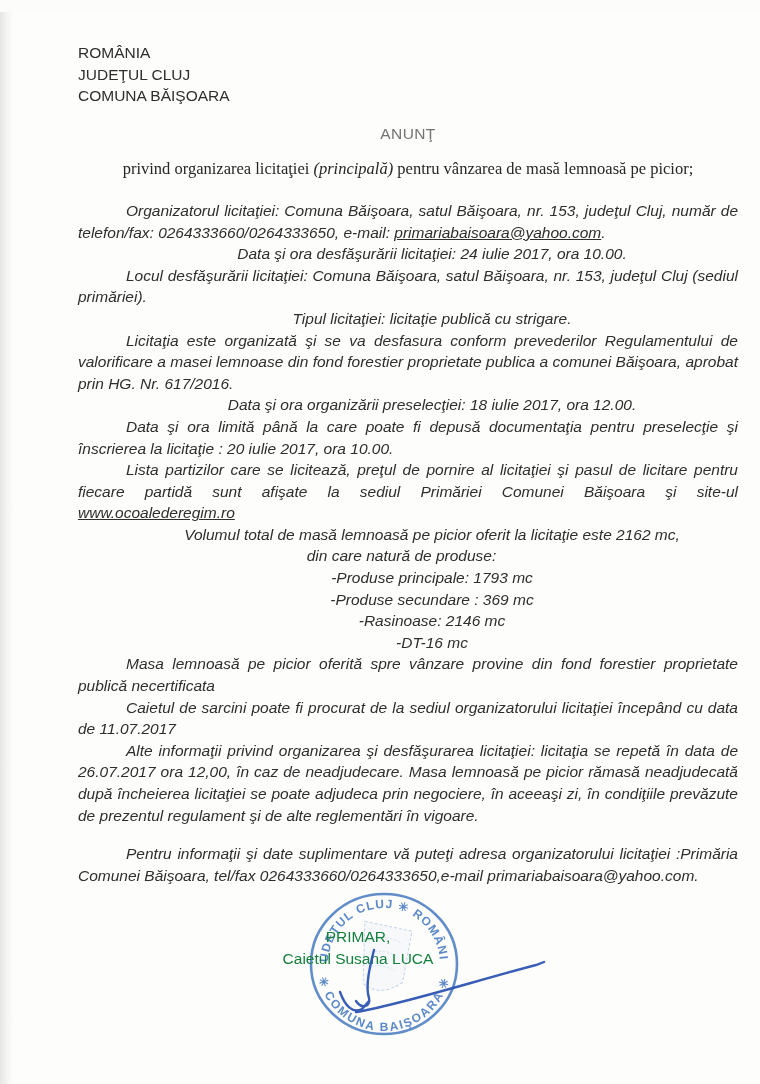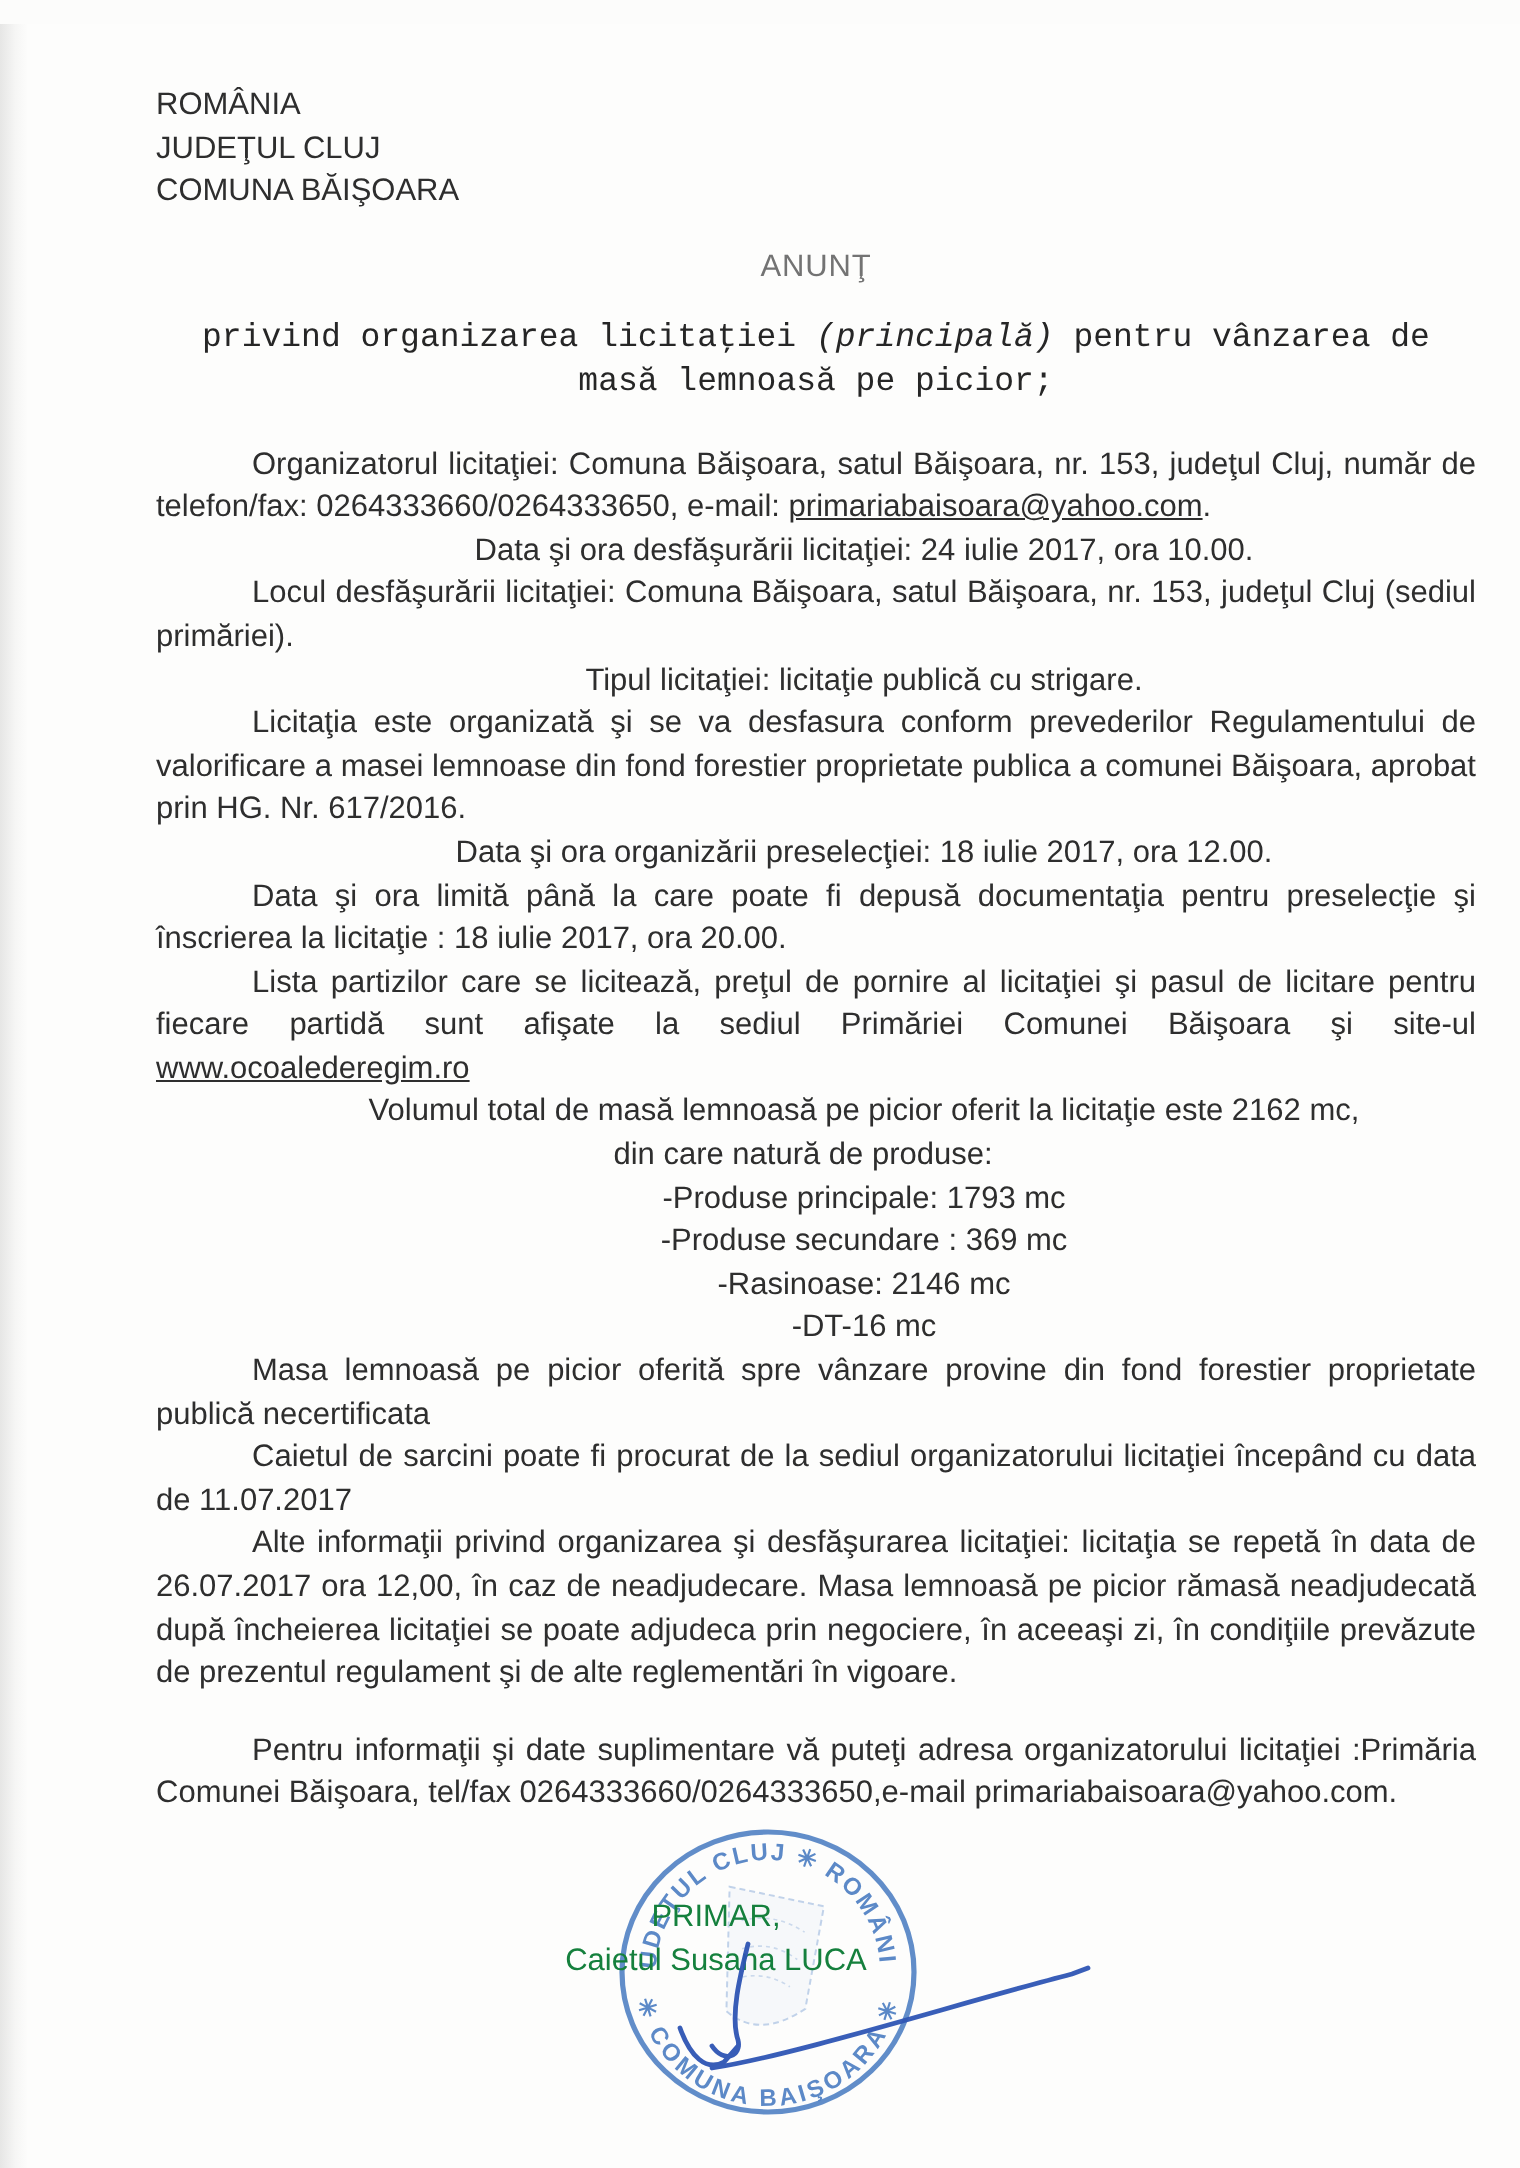--- a/index.html
+++ b/index.html
@@ -33,7 +33,7 @@
   }
   .doc-subject {
     margin-top: 14px; text-align: center;
-    font-family: Liberation Mono, monospace;
+    font-family: Liberation Serif, serif;
     font-size: 16.5px; color: #262626;
   }
   .doc-subject .em { font-style: italic; }

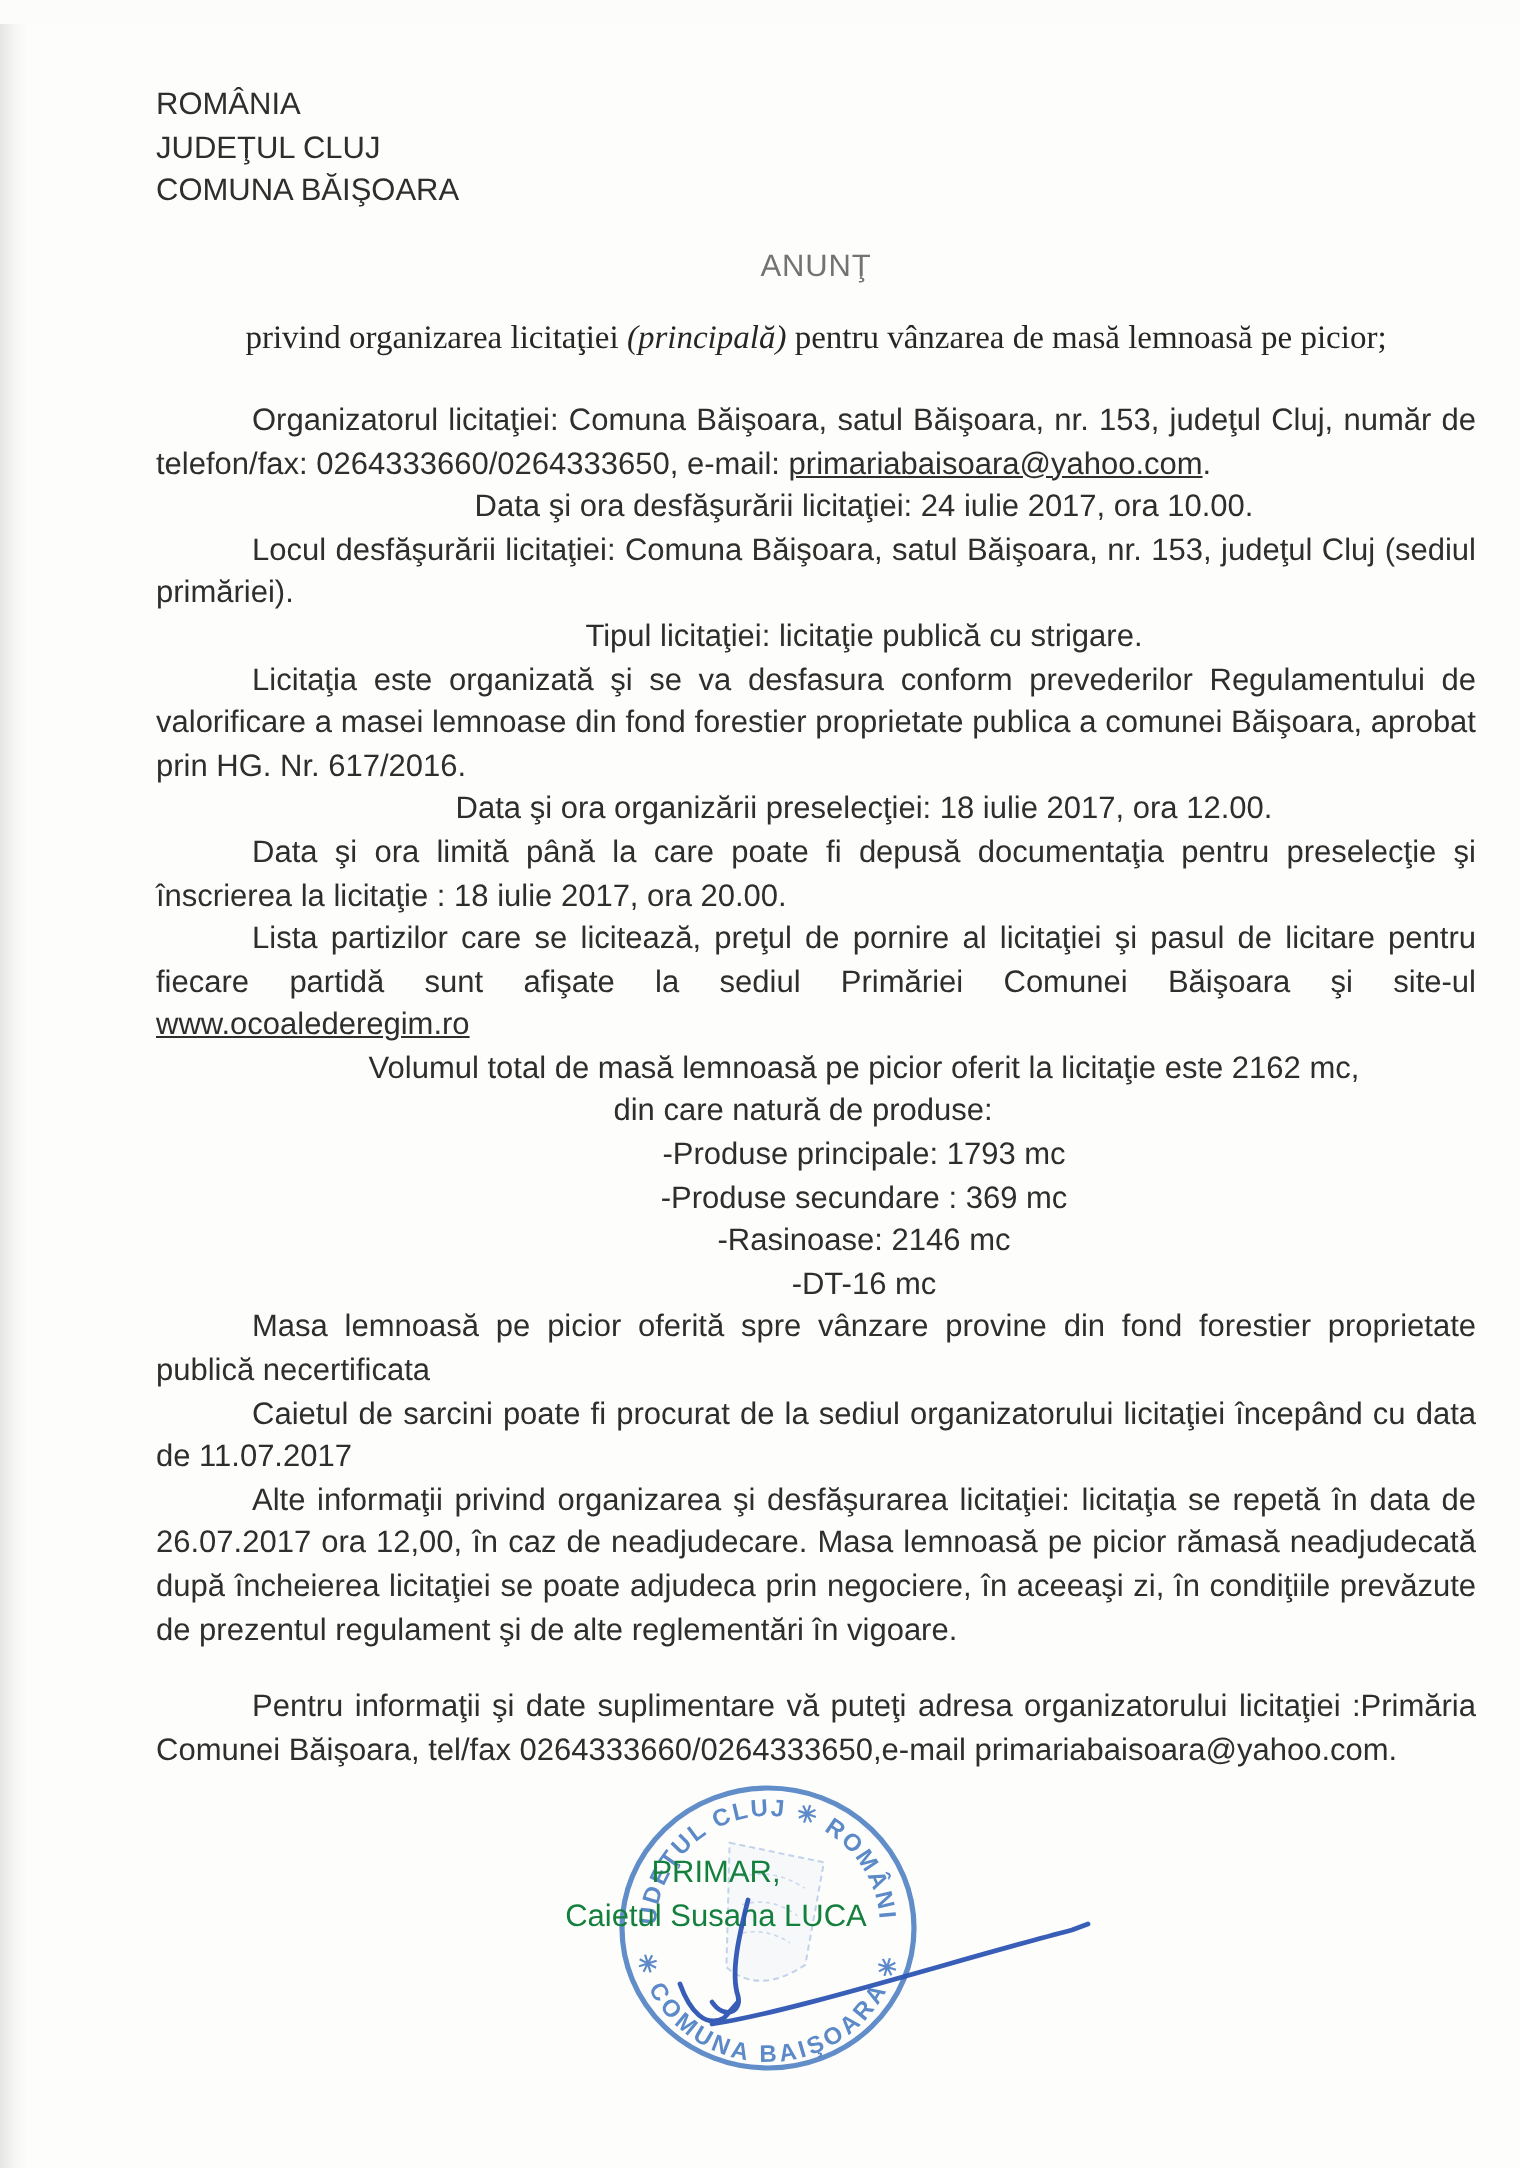--- a/index.html
+++ b/index.html
@@ -37,7 +37,7 @@
     font-size: 16.5px; color: #262626;
   }
   .doc-subject .em { font-style: italic; }
-  .bodytext { margin-top: 20px; }
+  .bodytext { margin-top: 20px; font-style: italic; }
   p.para { margin: 0; text-indent: 48px; text-align: justify; }
   p.nojust { text-align: center; }
   p.pull { text-indent: 0; margin-left: -13px; }

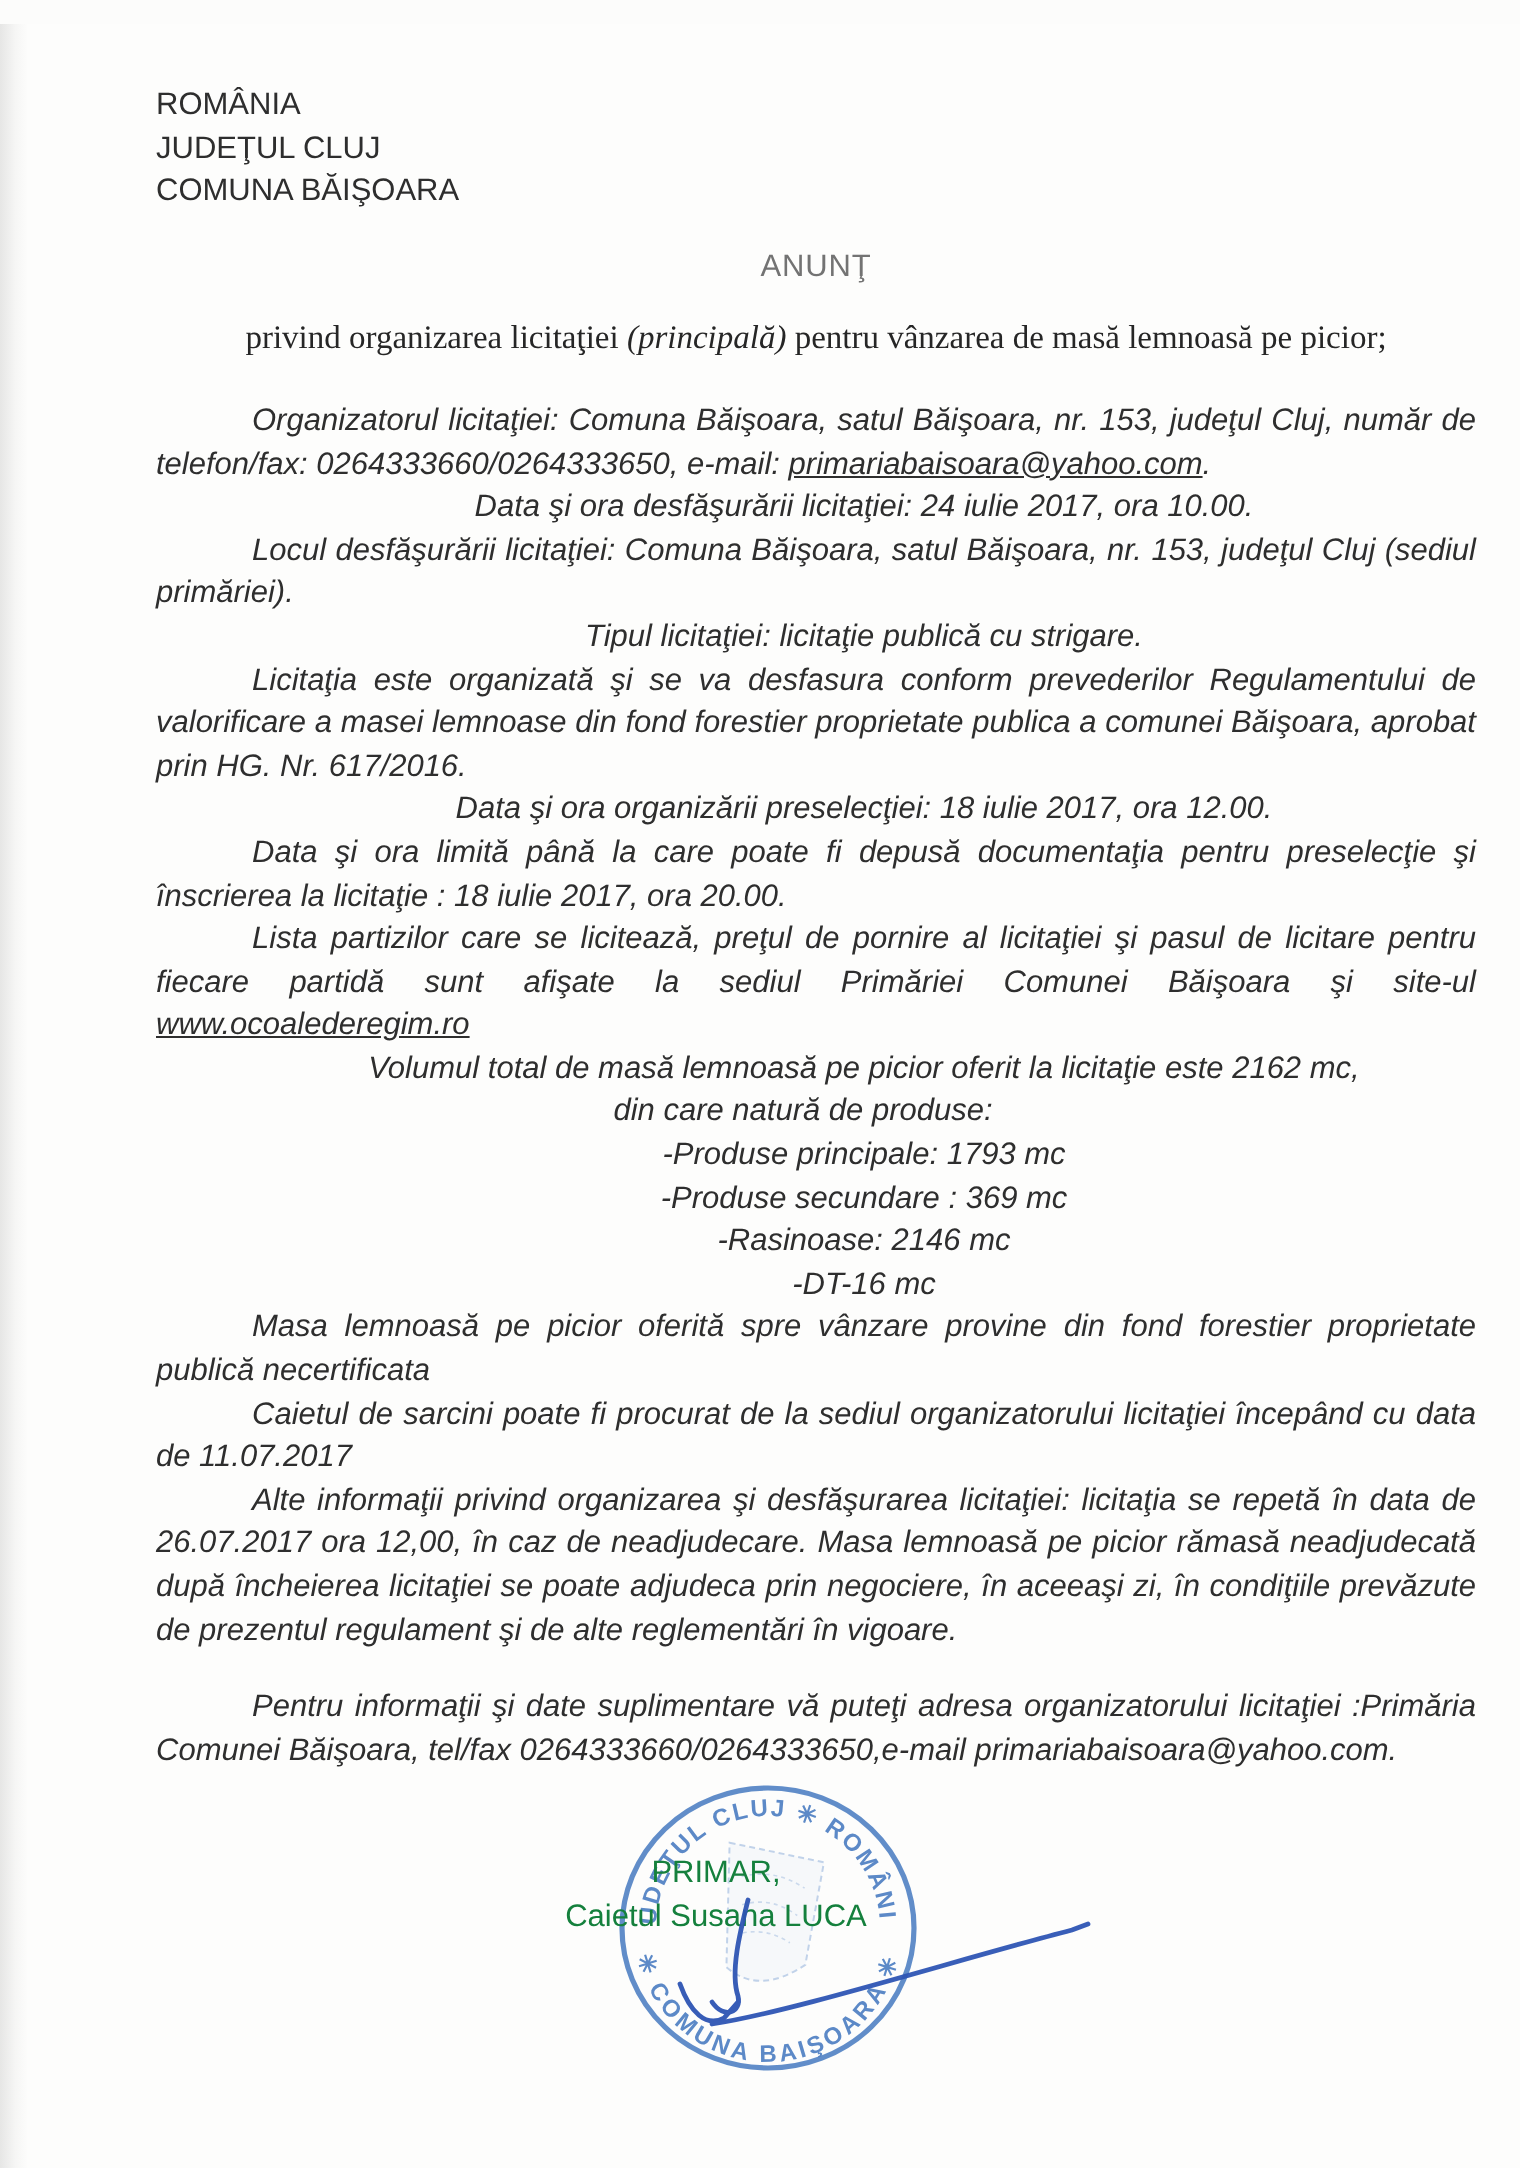--- a/index.html
+++ b/index.html
@@ -84,7 +84,7 @@
 
       <p class="para nojust">Data şi ora organizării preselecţiei: 18 iulie 2017, ora 12.00.</p>
 
-      <p class="para">Data şi ora limită până la care poate fi depusă documentaţia pentru preselecţie şi înscrierea la licitaţie : 18 iulie 2017, ora 20.00.</p>
+      <p class="para">Data şi ora limită până la care poate fi depusă documentaţia pentru preselecţie şi înscrierea la licitaţie : 20 iulie 2017, ora 10.00.</p>
 
       <p class="para"><span>Lista partizilor care se licitează, preţul de pornire al licitaţiei şi pasul de licitare pentru fiecare partidă sunt afişate la sediul Primăriei Comunei Băişoara şi site-ul </span><span class="u">www.ocoalederegim.ro</span></p>
 

